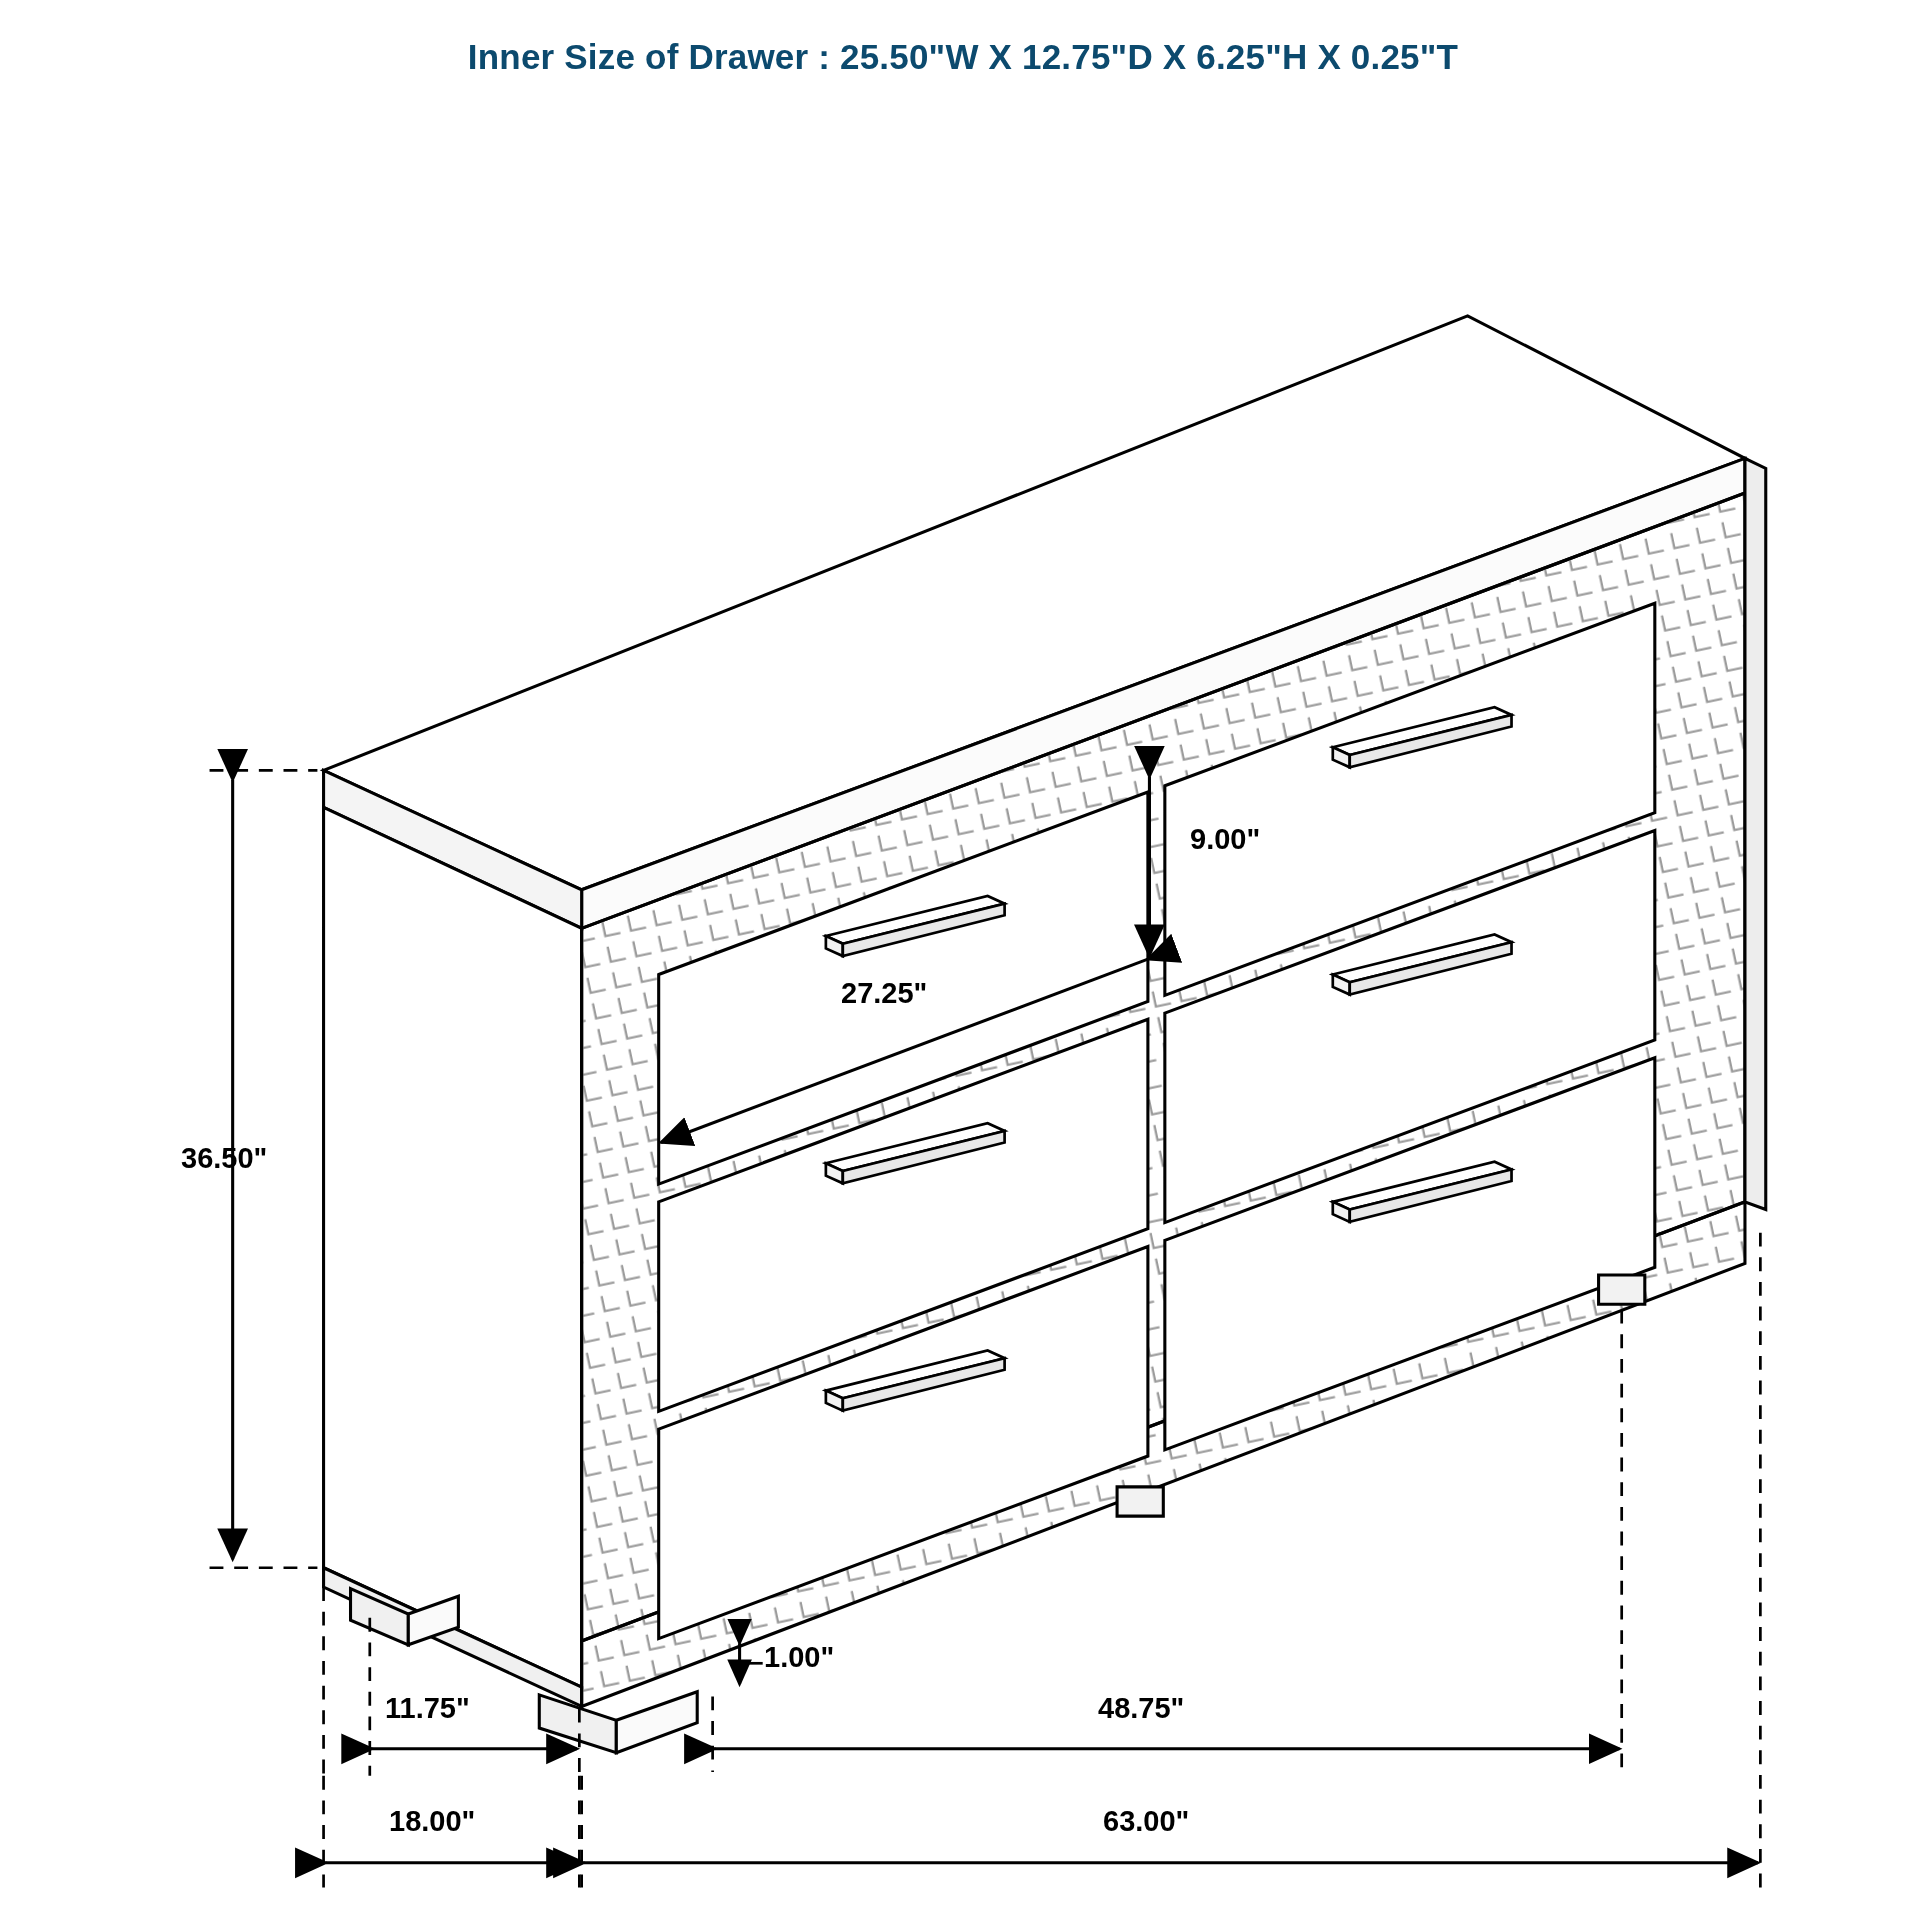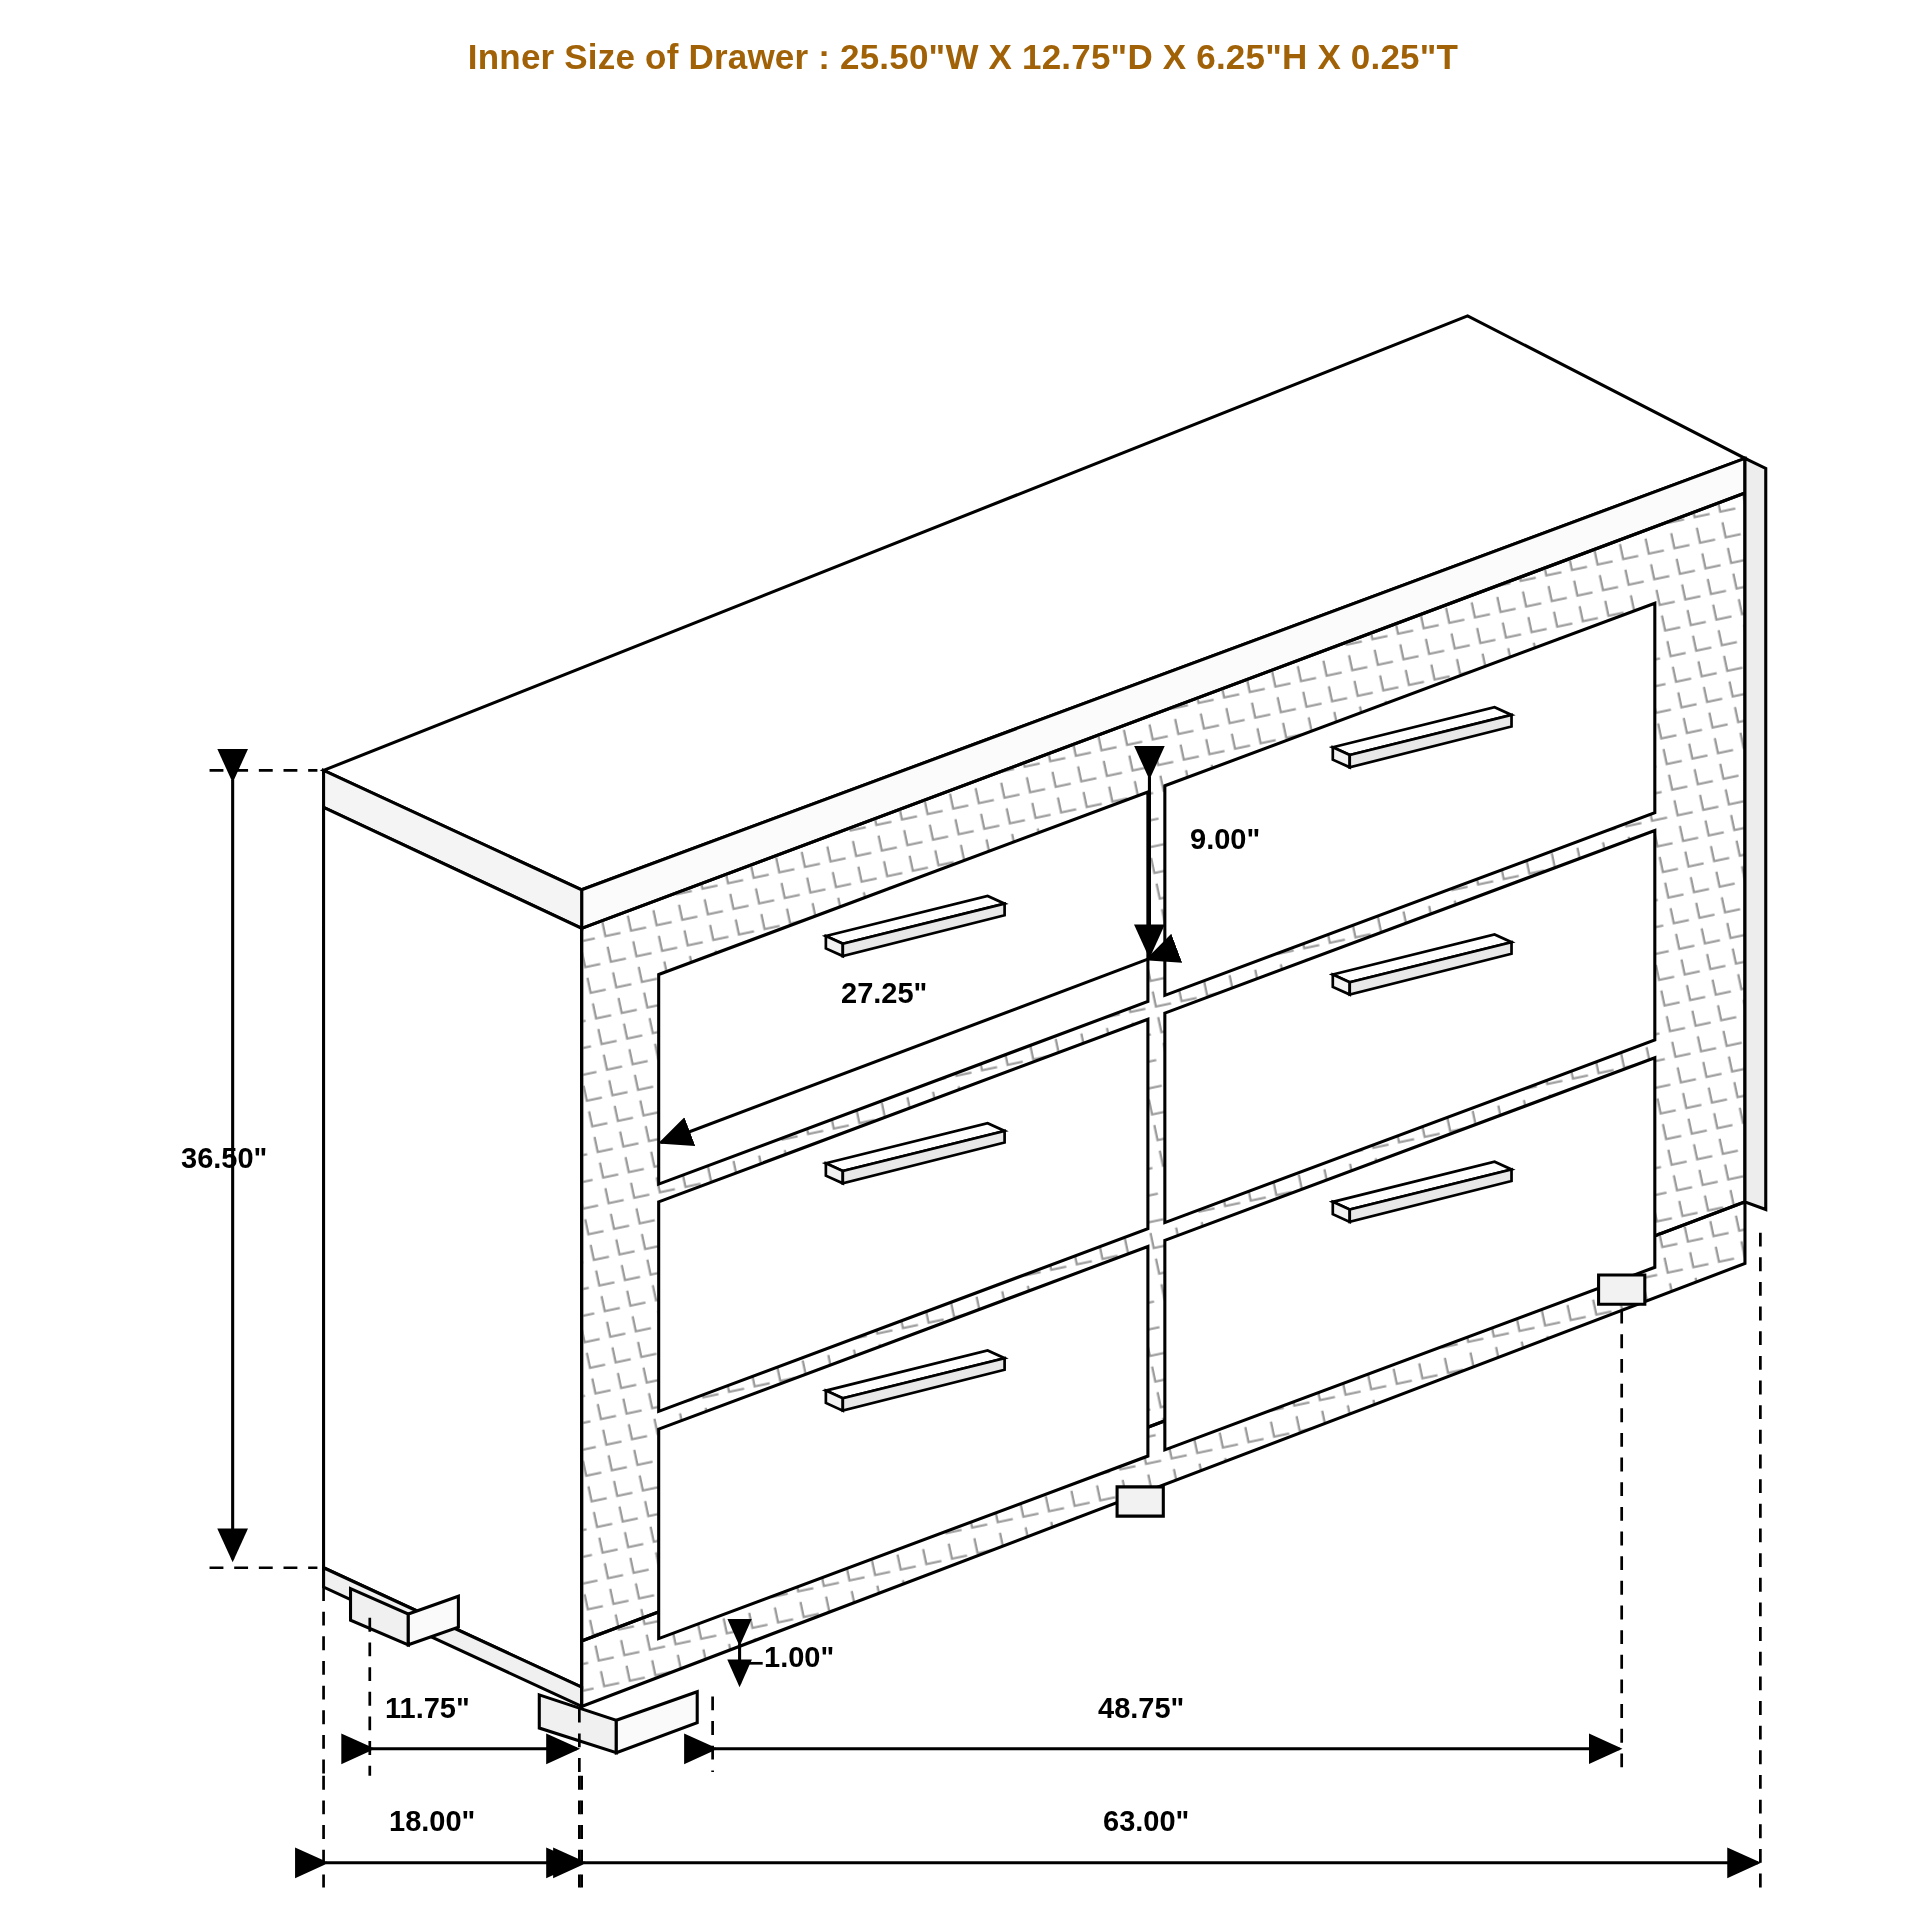--- a/index.html
+++ b/index.html
@@ -27,7 +27,7 @@
     text-align: center;
     font-size: 35px;
     font-weight: bold;
-    color: #a16207;
+    color: #0c4a6e;
     letter-spacing: 0.2px;
     white-space: nowrap;
   }

